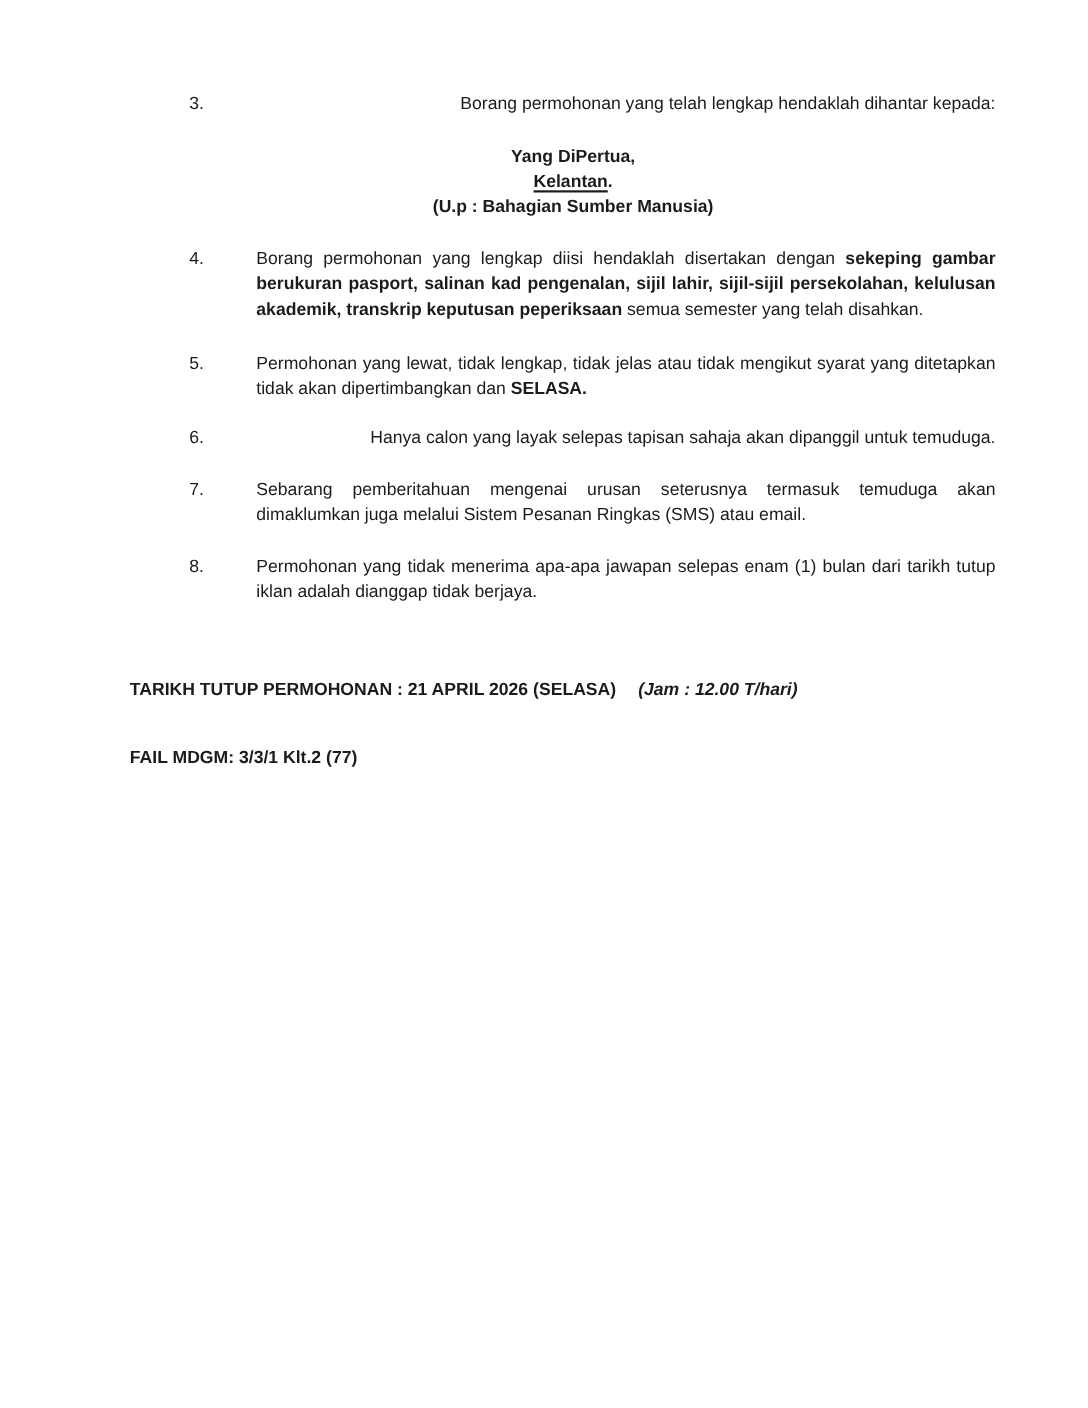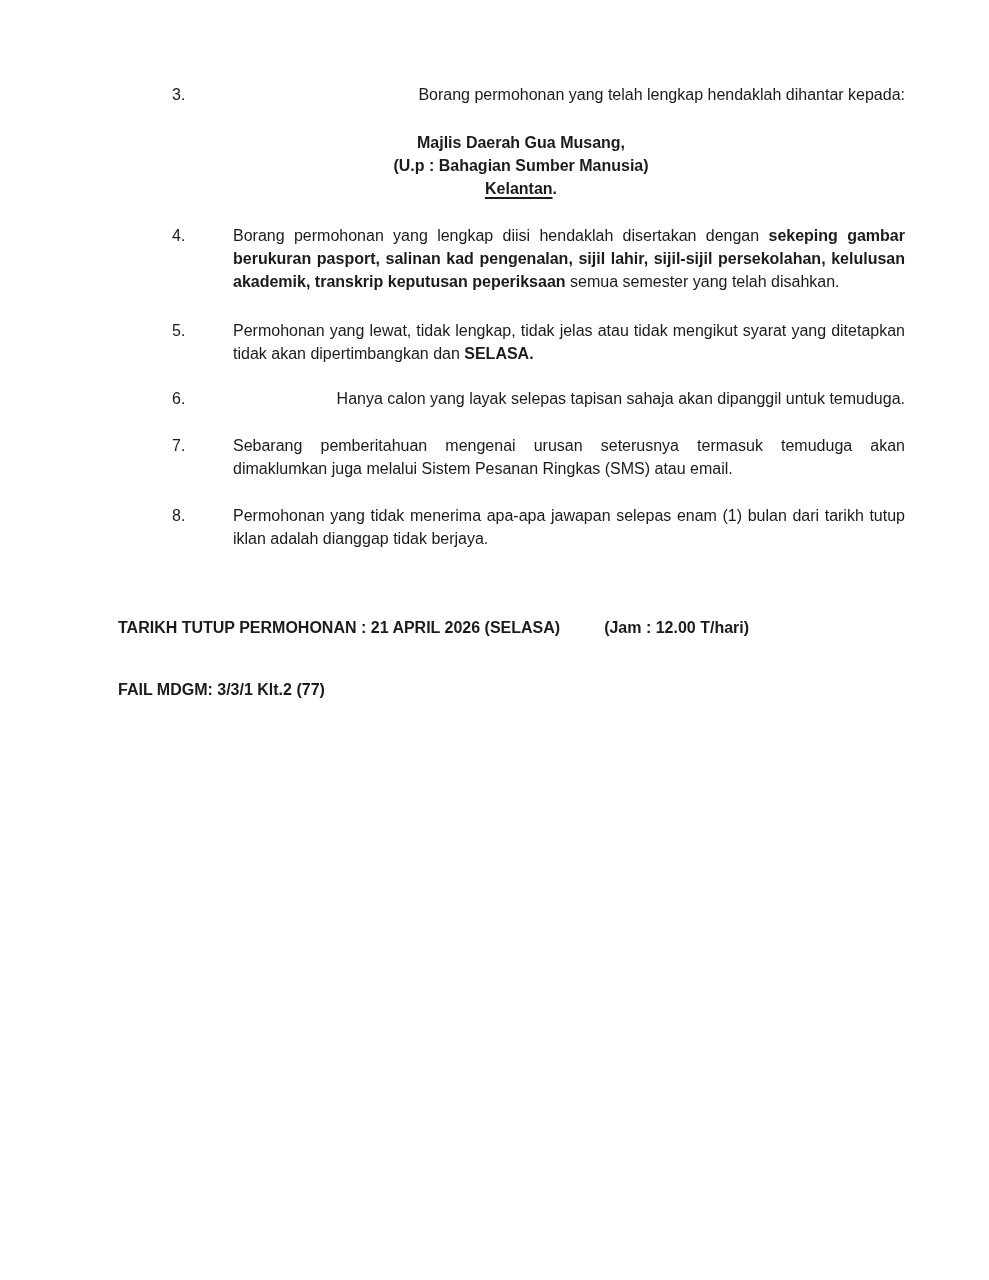--- a/index.html
+++ b/index.html
@@ -70,6 +70,7 @@
   </div>
 
   <div class="address mb-address">
+    <div class="addr-line"><span class="b">Yang DiPertua,</span></div>
     <div class="addr-line"><span class="b">Majlis Daerah Gua Musang,</span></div>
     <div class="addr-line"><span class="b">(U.p : Bahagian Sumber Manusia)</span></div>
     <div class="addr-line"><span class="b u">Kelantan</span><span class="b">.</span></div>

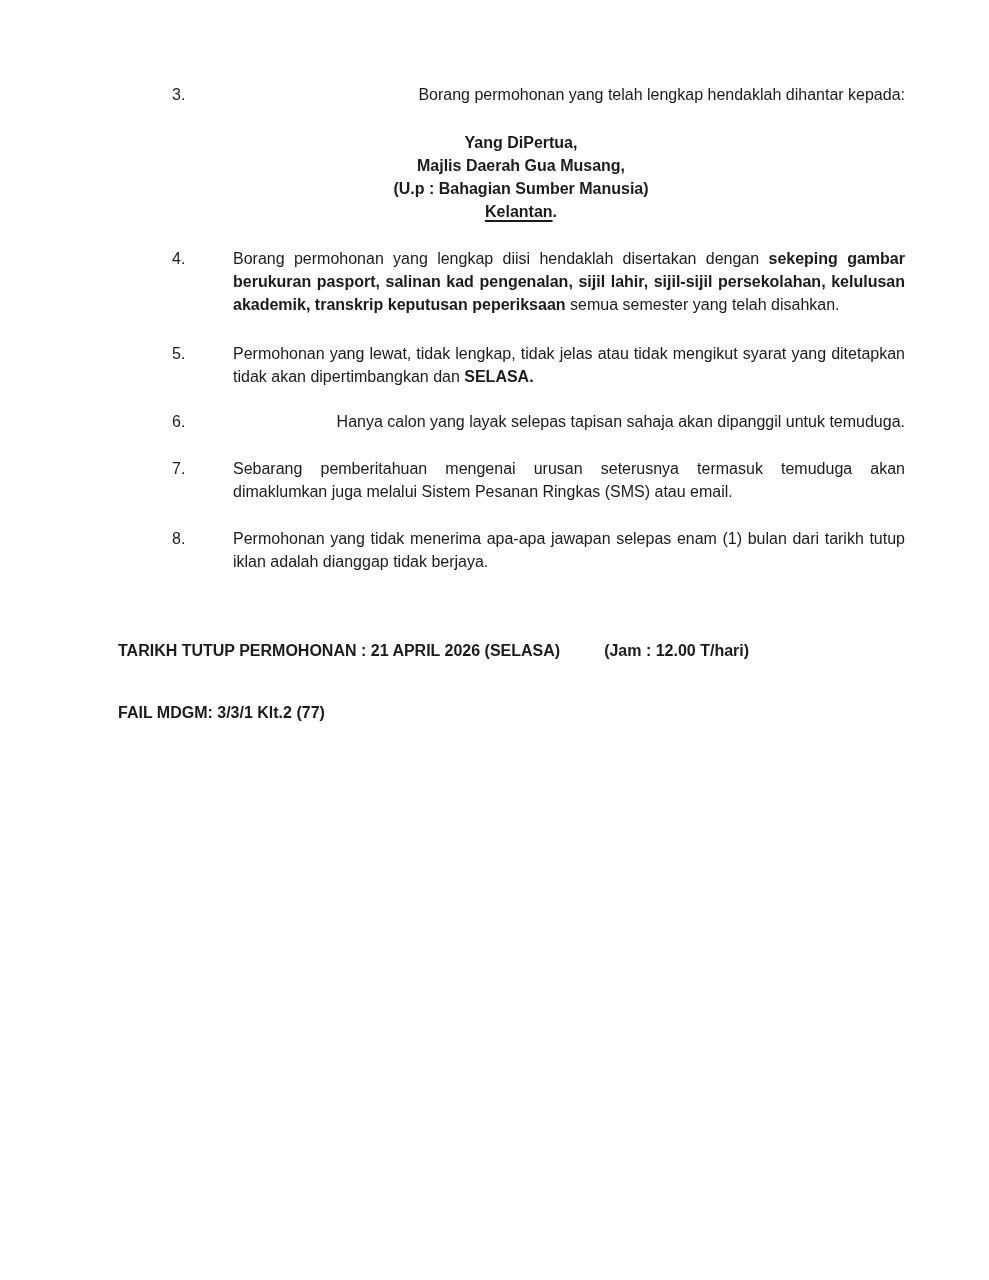--- a/index.html
+++ b/index.html
@@ -71,7 +71,6 @@
 
   <div class="address mb-address">
     <div class="addr-line"><span class="b">Yang DiPertua,</span></div>
-    <div class="addr-line"><span class="b">Majlis Daerah Gua Musang,</span></div>
     <div class="addr-line"><span class="b">(U.p : Bahagian Sumber Manusia)</span></div>
     <div class="addr-line"><span class="b u">Kelantan</span><span class="b">.</span></div>
   </div>

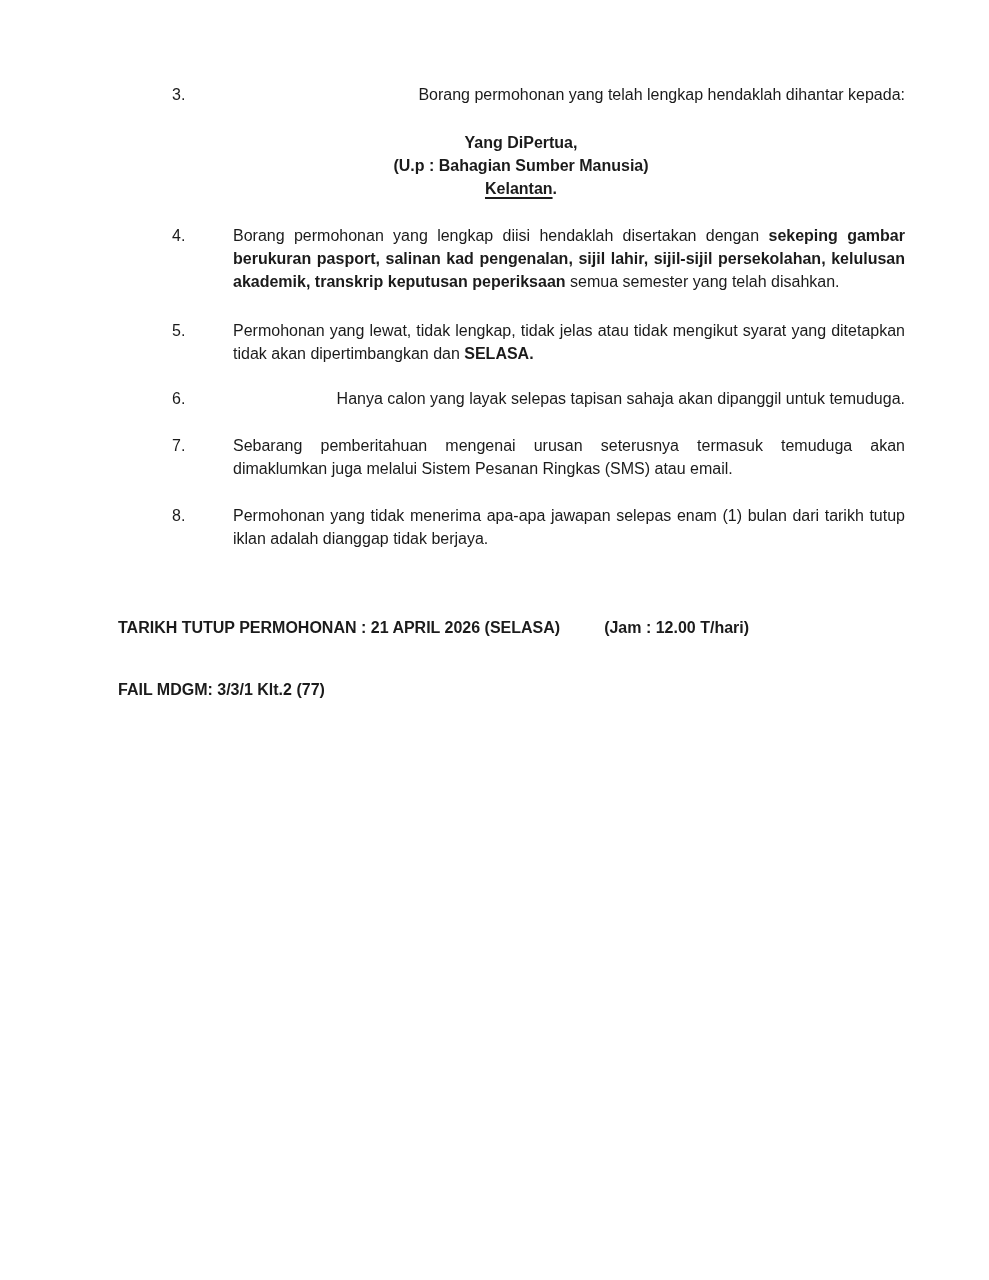--- a/index.html
+++ b/index.html
@@ -71,8 +71,8 @@
 
   <div class="address mb-address">
     <div class="addr-line"><span class="b">Yang DiPertua,</span></div>
+    <div class="addr-line"><span class="b u">Kelantan</span><span class="b">.</span></div>
     <div class="addr-line"><span class="b">(U.p : Bahagian Sumber Manusia)</span></div>
-    <div class="addr-line"><span class="b u">Kelantan</span><span class="b">.</span></div>
   </div>
 
   <div class="item mb-item4">

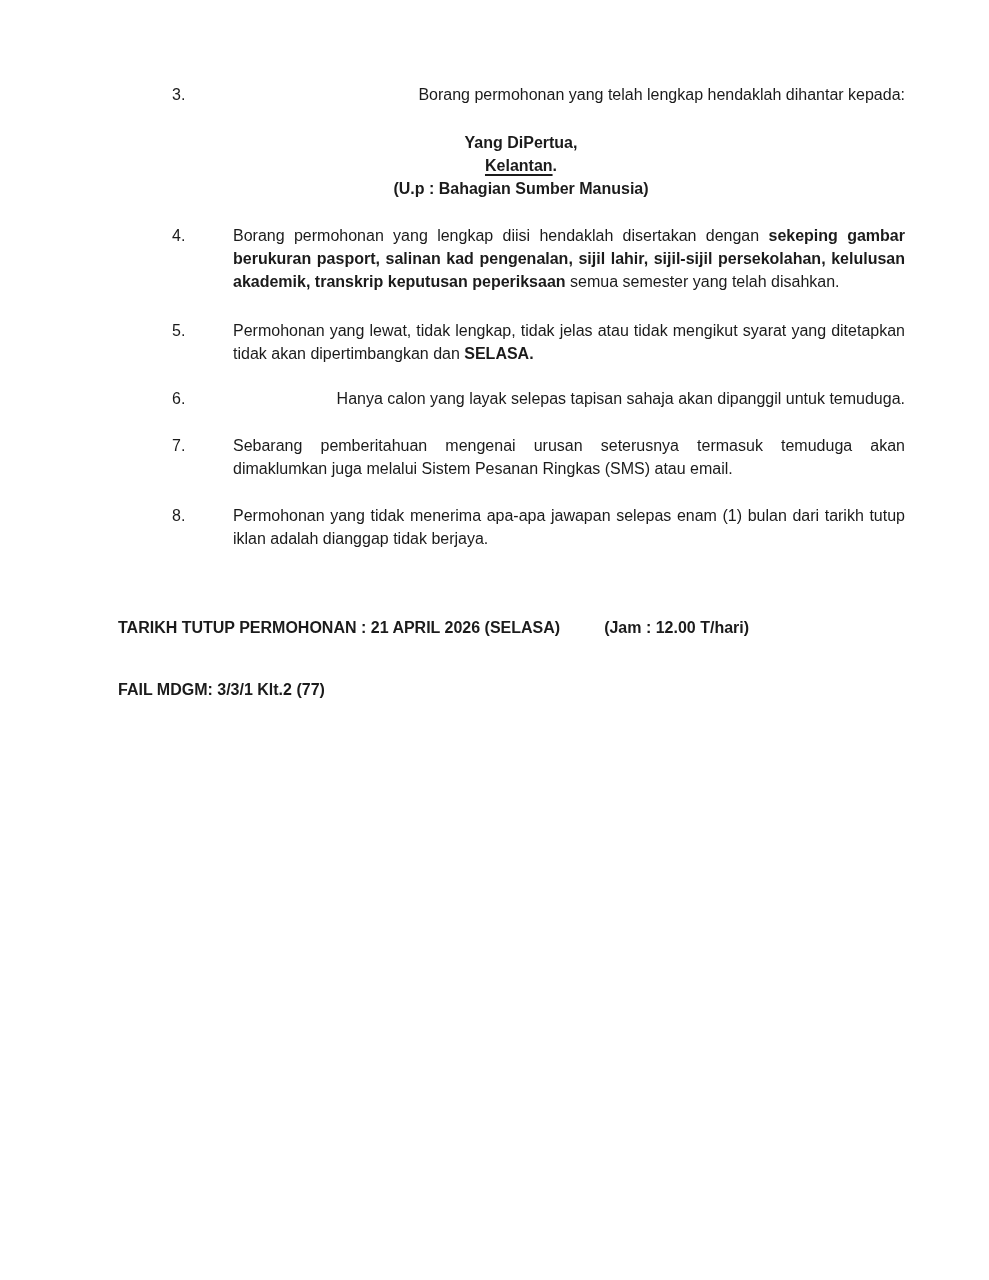--- a/index.html
+++ b/index.html
@@ -57,7 +57,7 @@
     font-weight: bold;
   }
   .footer-closing { margin-bottom: 39px; }
-  .footer-closing .jam { margin-left: 44px; }
+  .footer-closing .jam { margin-left: 20px; font-style: italic; }
 </style>
 </head>
 <body>

